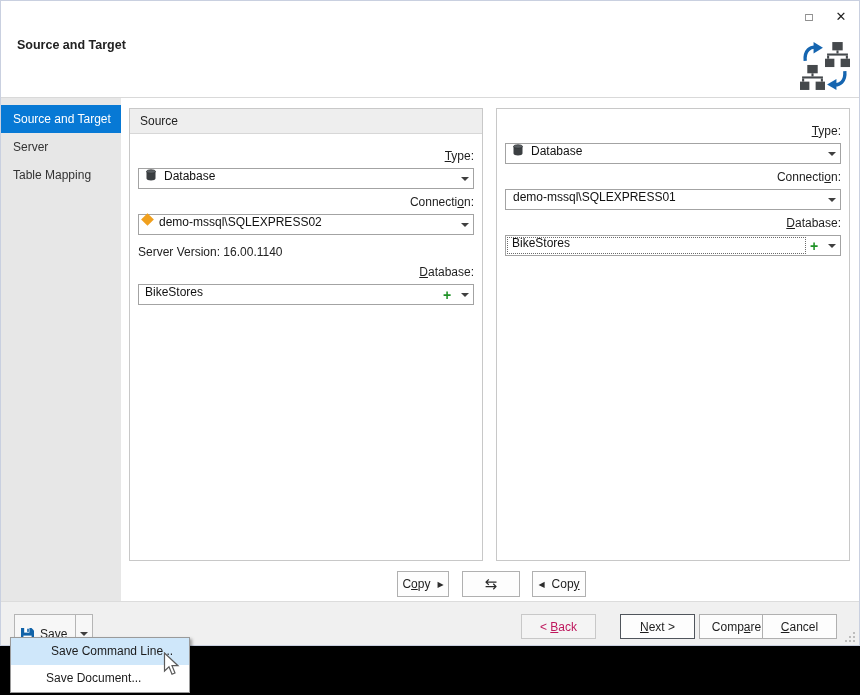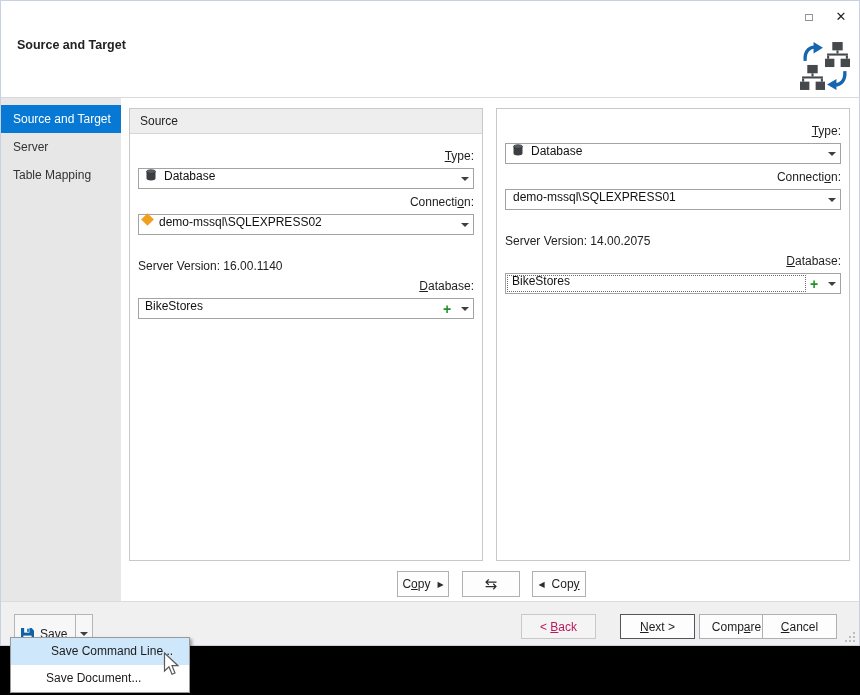--- a/index.html
+++ b/index.html
@@ -179,7 +179,6 @@
               <span class="tri-down"></span>
             </span>
         </div>
-        <div class="server-version">Server Version: 14.00.2075</div>
         <div class="field-label"><span></span><span class="accel">D</span><span>atabase:</span></div>
         <div class="combo">
           <span class="focus-rect"></span>

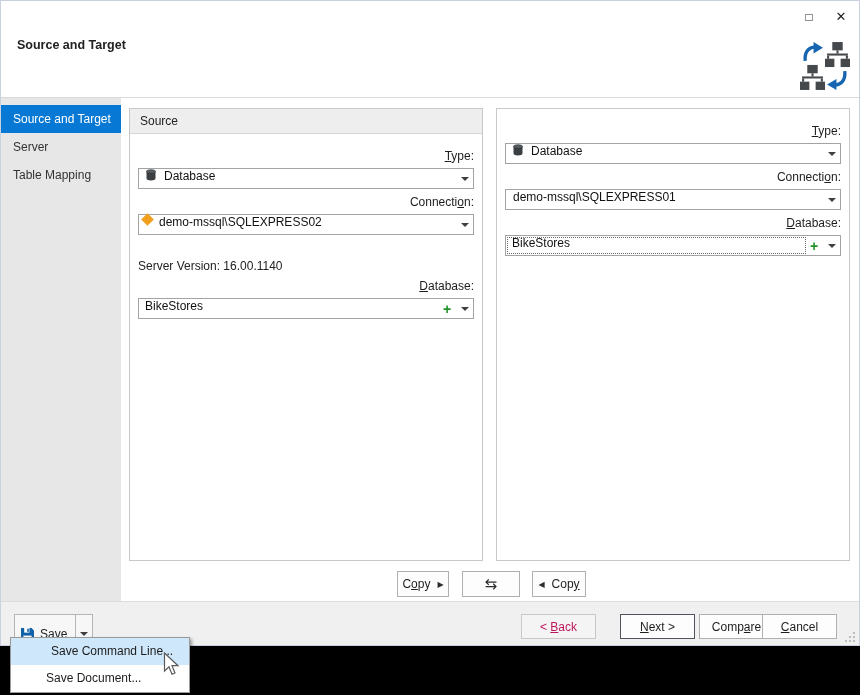--- a/index.html
+++ b/index.html
@@ -44,7 +44,7 @@
   .diamond { width:9px; height:9px; background:#f0a01e; transform:rotate(45deg); margin-left:4px; }
   .plus-zone { position:absolute; right:19px; top:0; height:19px; width:14px; display:flex;
                align-items:center; justify-content:center; color:#1f9226; font-weight:bold; font-size:14px; }
-  .server-version { font-size:12px; color:#222; margin:24px 0 1px 0; }
+  .server-version { font-size:12px; color:#222; margin:10px 0 1px 0; }
   .focus-rect { position:absolute; left:1px; top:1px; bottom:1px; right:34px; border:1px dotted #6b6b6b; }
   
   .btn { position:absolute; background:#fdfdfd; border:1px solid #b0b0b0; font-size:12px; color:#1e1e1e;

